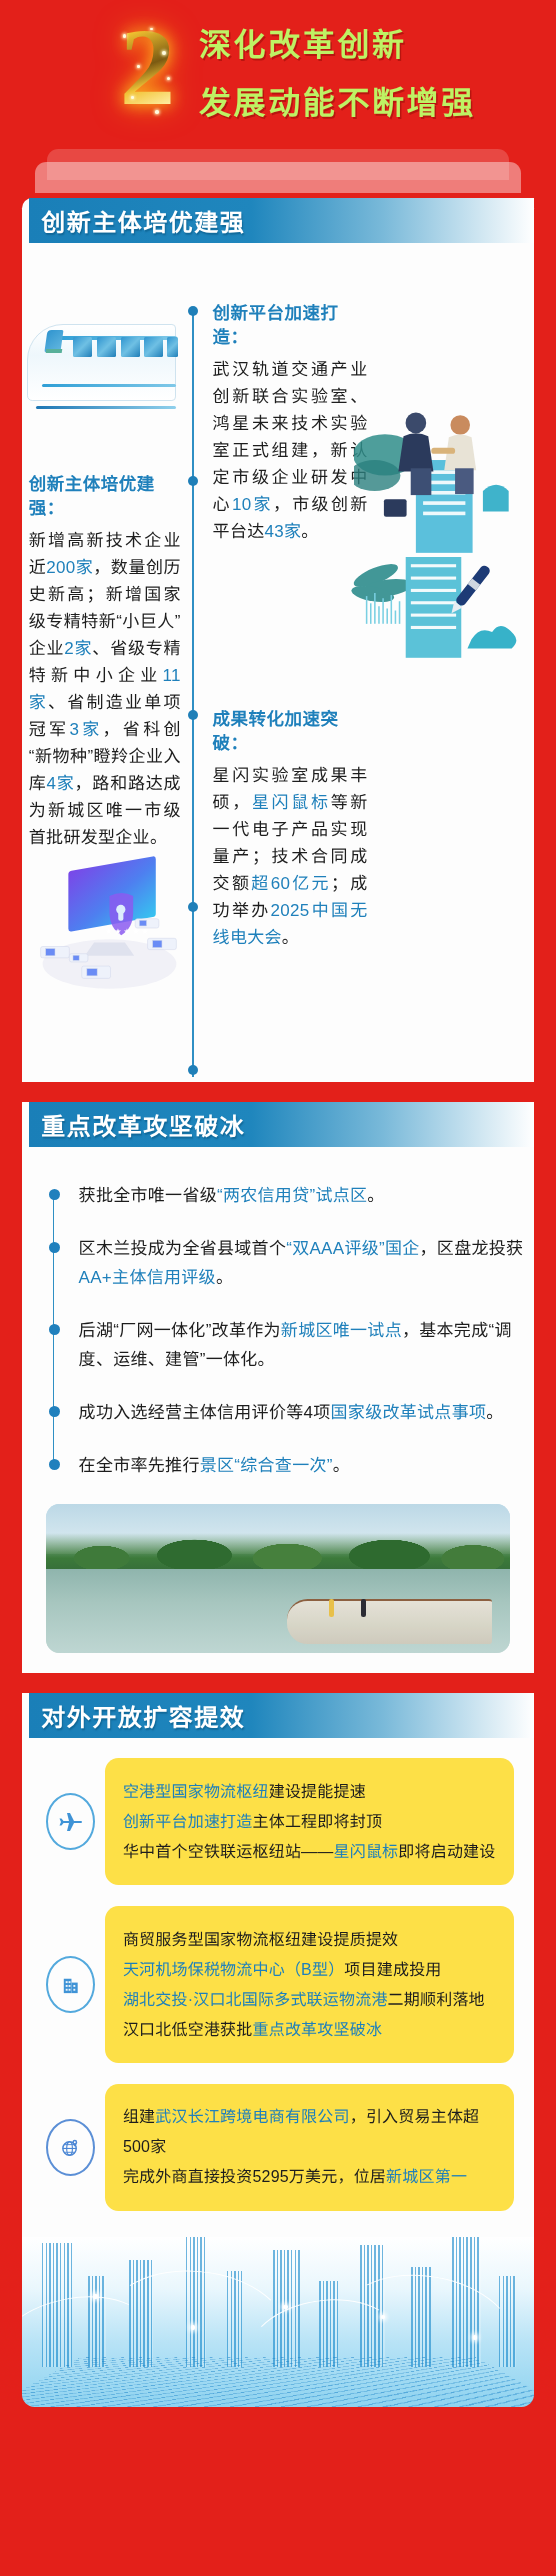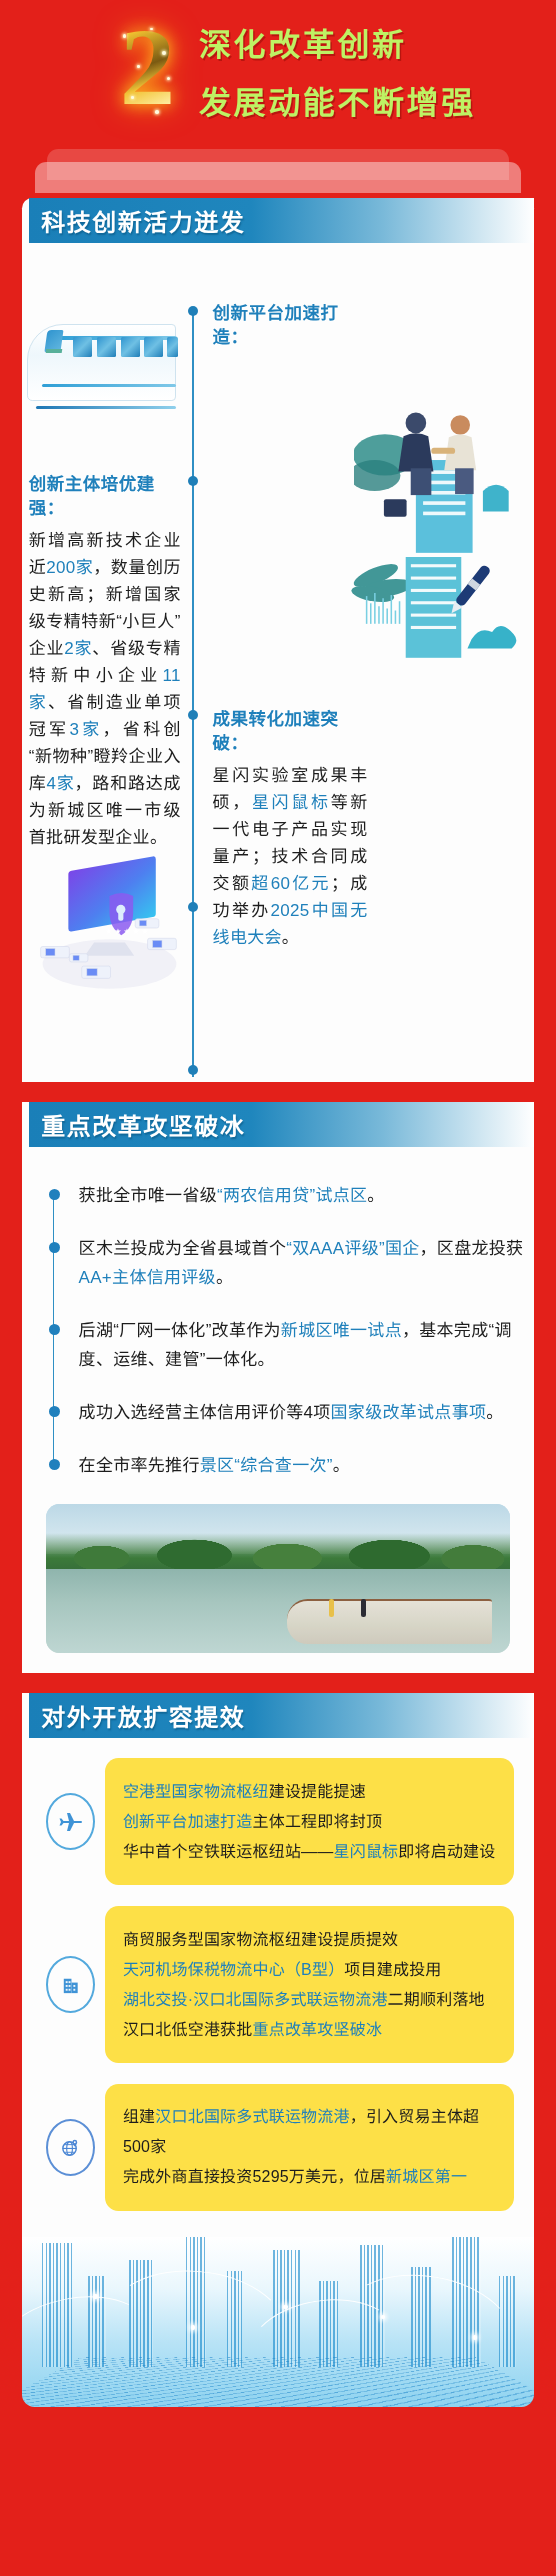--- a/index.html
+++ b/index.html
@@ -368,7 +368,7 @@
   <div class="white-panel sec1">
 
     <div class="sec-bar">
-      <span class="sec-bar-title">科技创新活力迸发</span>
+      <span class="sec-bar-title">创新主体培优建强</span>
     </div>
 
     <div class="col-wrap">

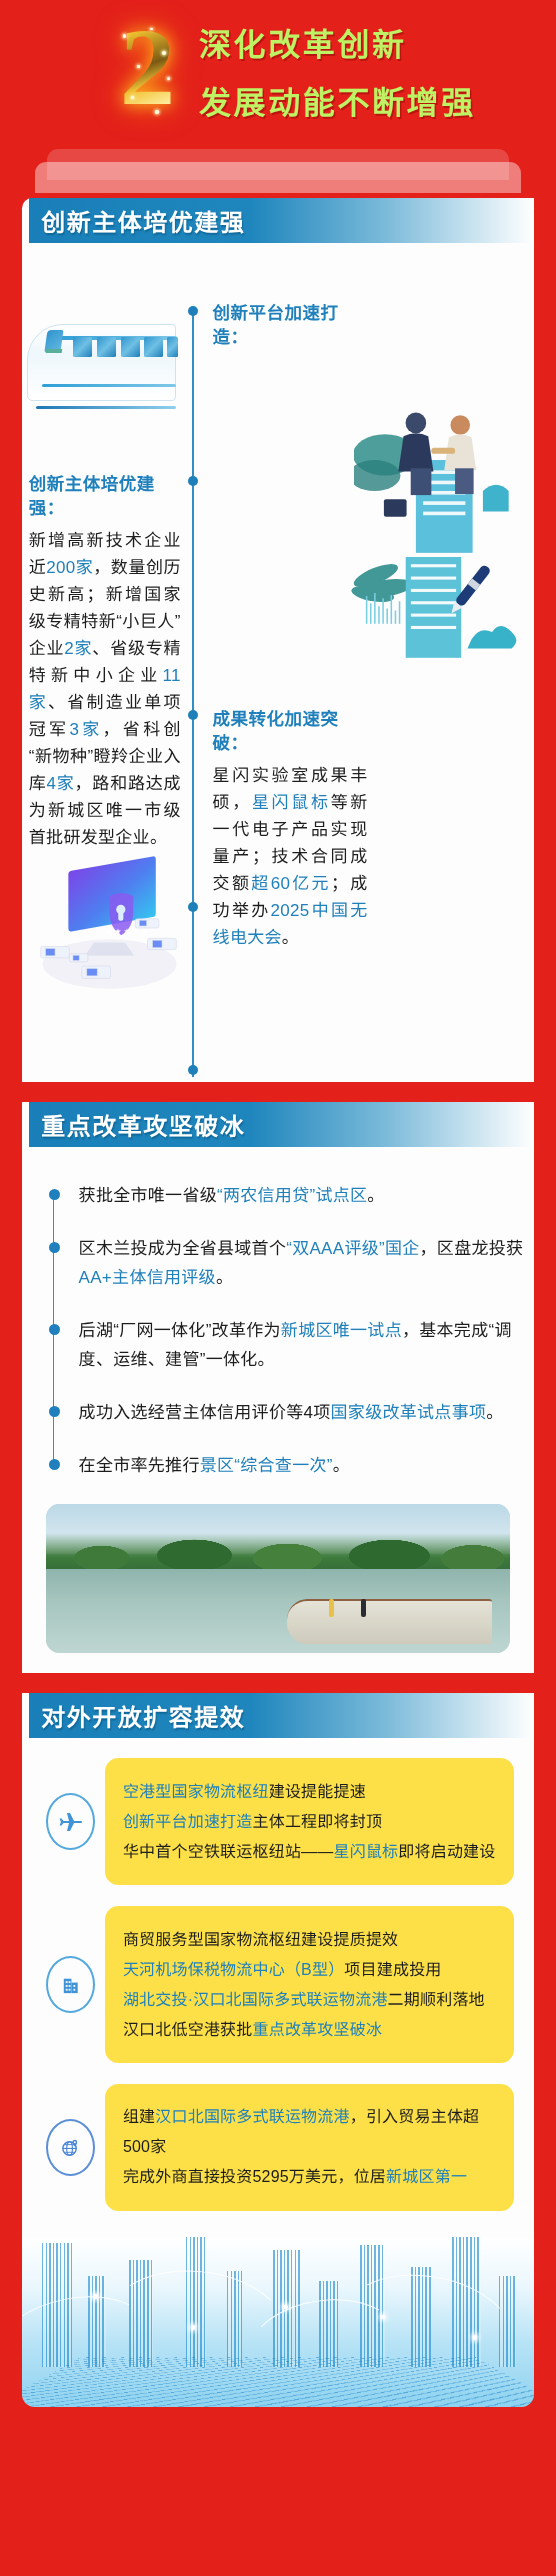--- a/index.html
+++ b/index.html
@@ -396,6 +396,9 @@
 
       <div class="txt-block" style="left:191px; top:58px; width:155px;">
         <div class="blk-title">创新平台加速打造：</div>
+        <div class="blk-body">
+          武汉轨道交通产业创新联合实验室、鸿星未来技术实验室正式组建，新认定市级企业研发中心<span class="hl">10家</span>，市级创新平台达<span class="hl">43家</span>。
+        </div>
       </div>
 
       <div class="art-people">

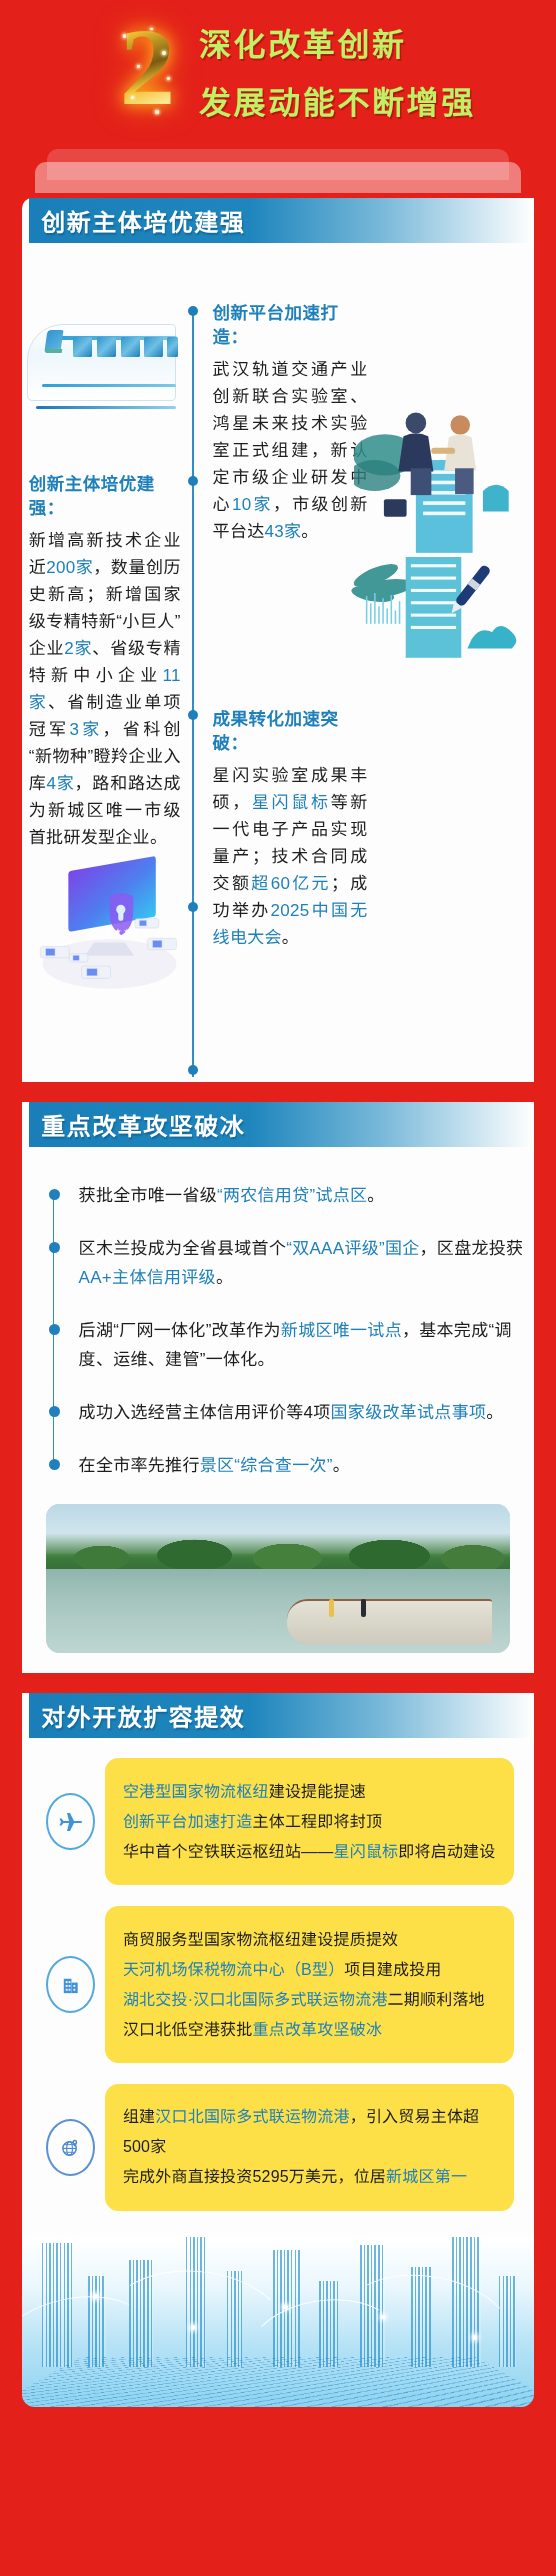--- a/index.html
+++ b/index.html
@@ -654,7 +654,7 @@
       </div>
       <div class="icard-box">
         <div class="icard-line">
-          组建<span class="hl">汉口北国际多式联运物流港</span>，引入贸易主体超500家
+          组建<span class="hl">武汉长江跨境电商有限公司</span>，引入贸易主体超500家
         </div>
         <div class="icard-line">
           完成外商直接投资5295万美元，位居<span class="hl">新城区第一</span>

